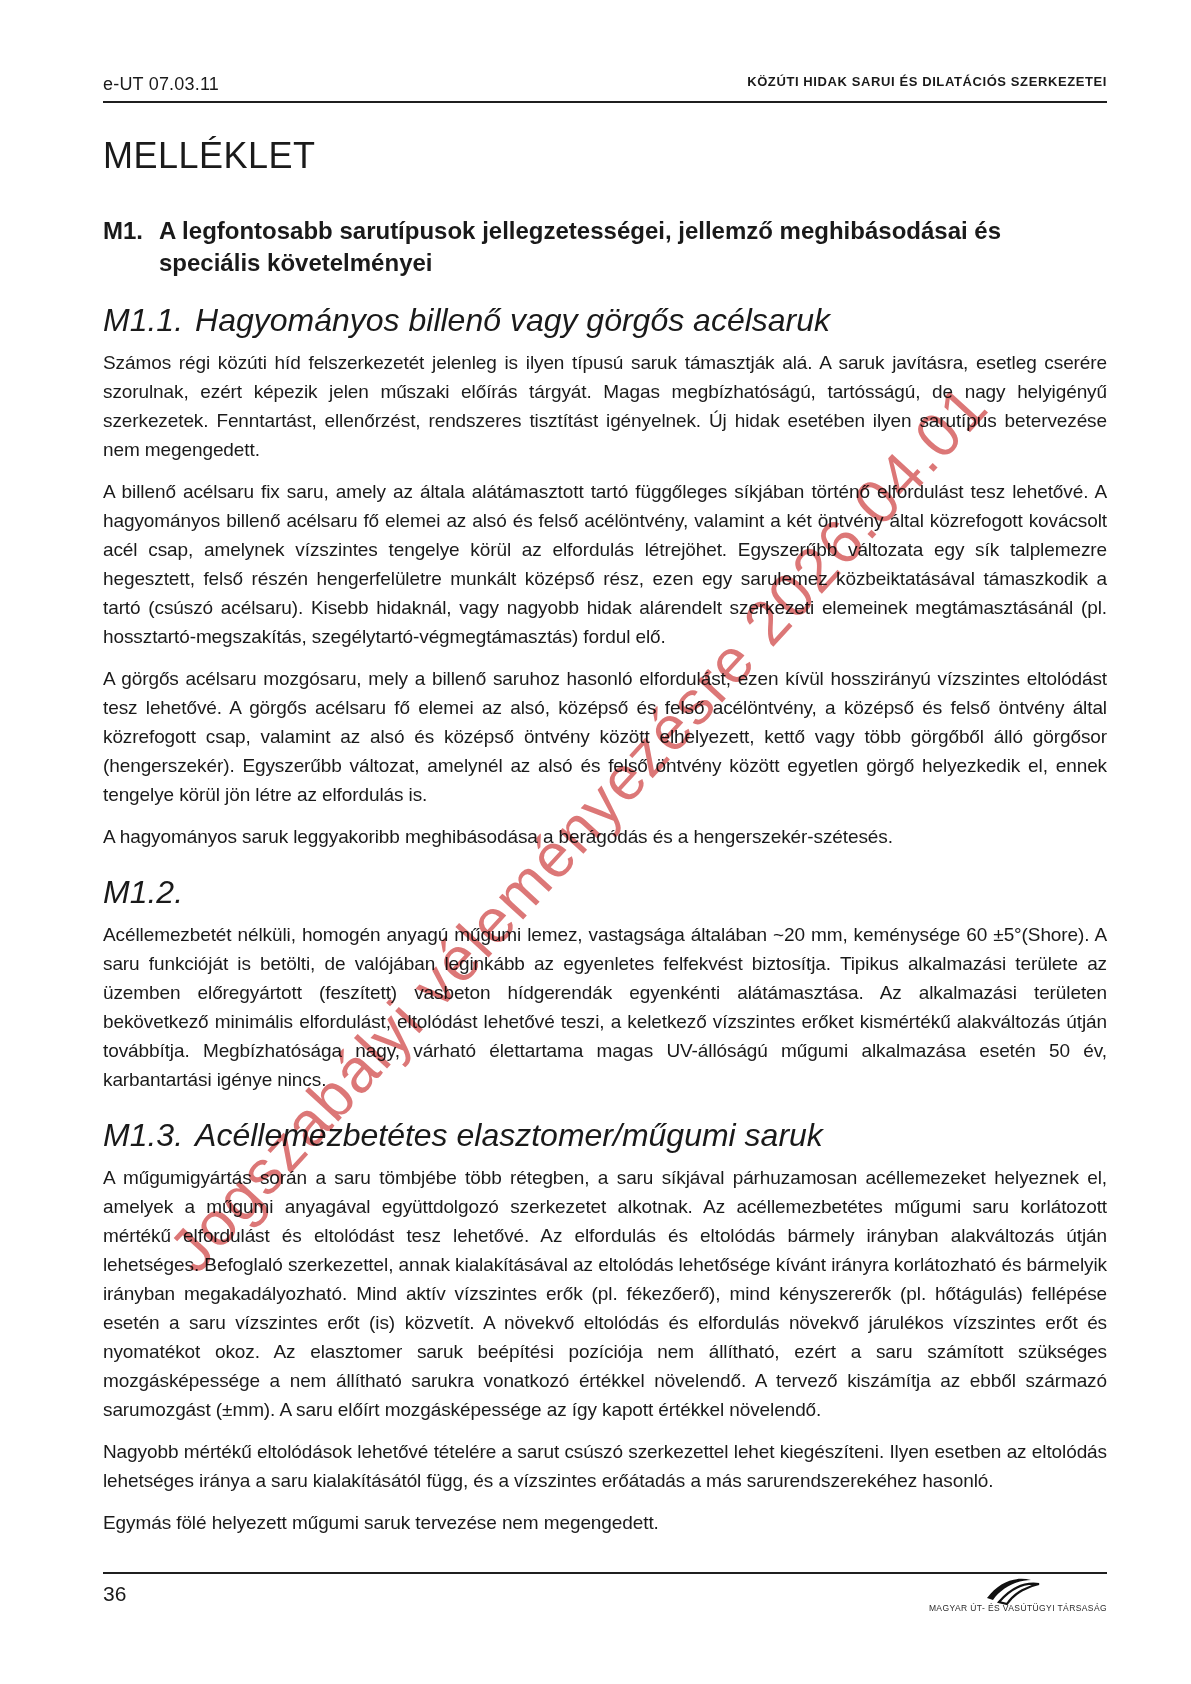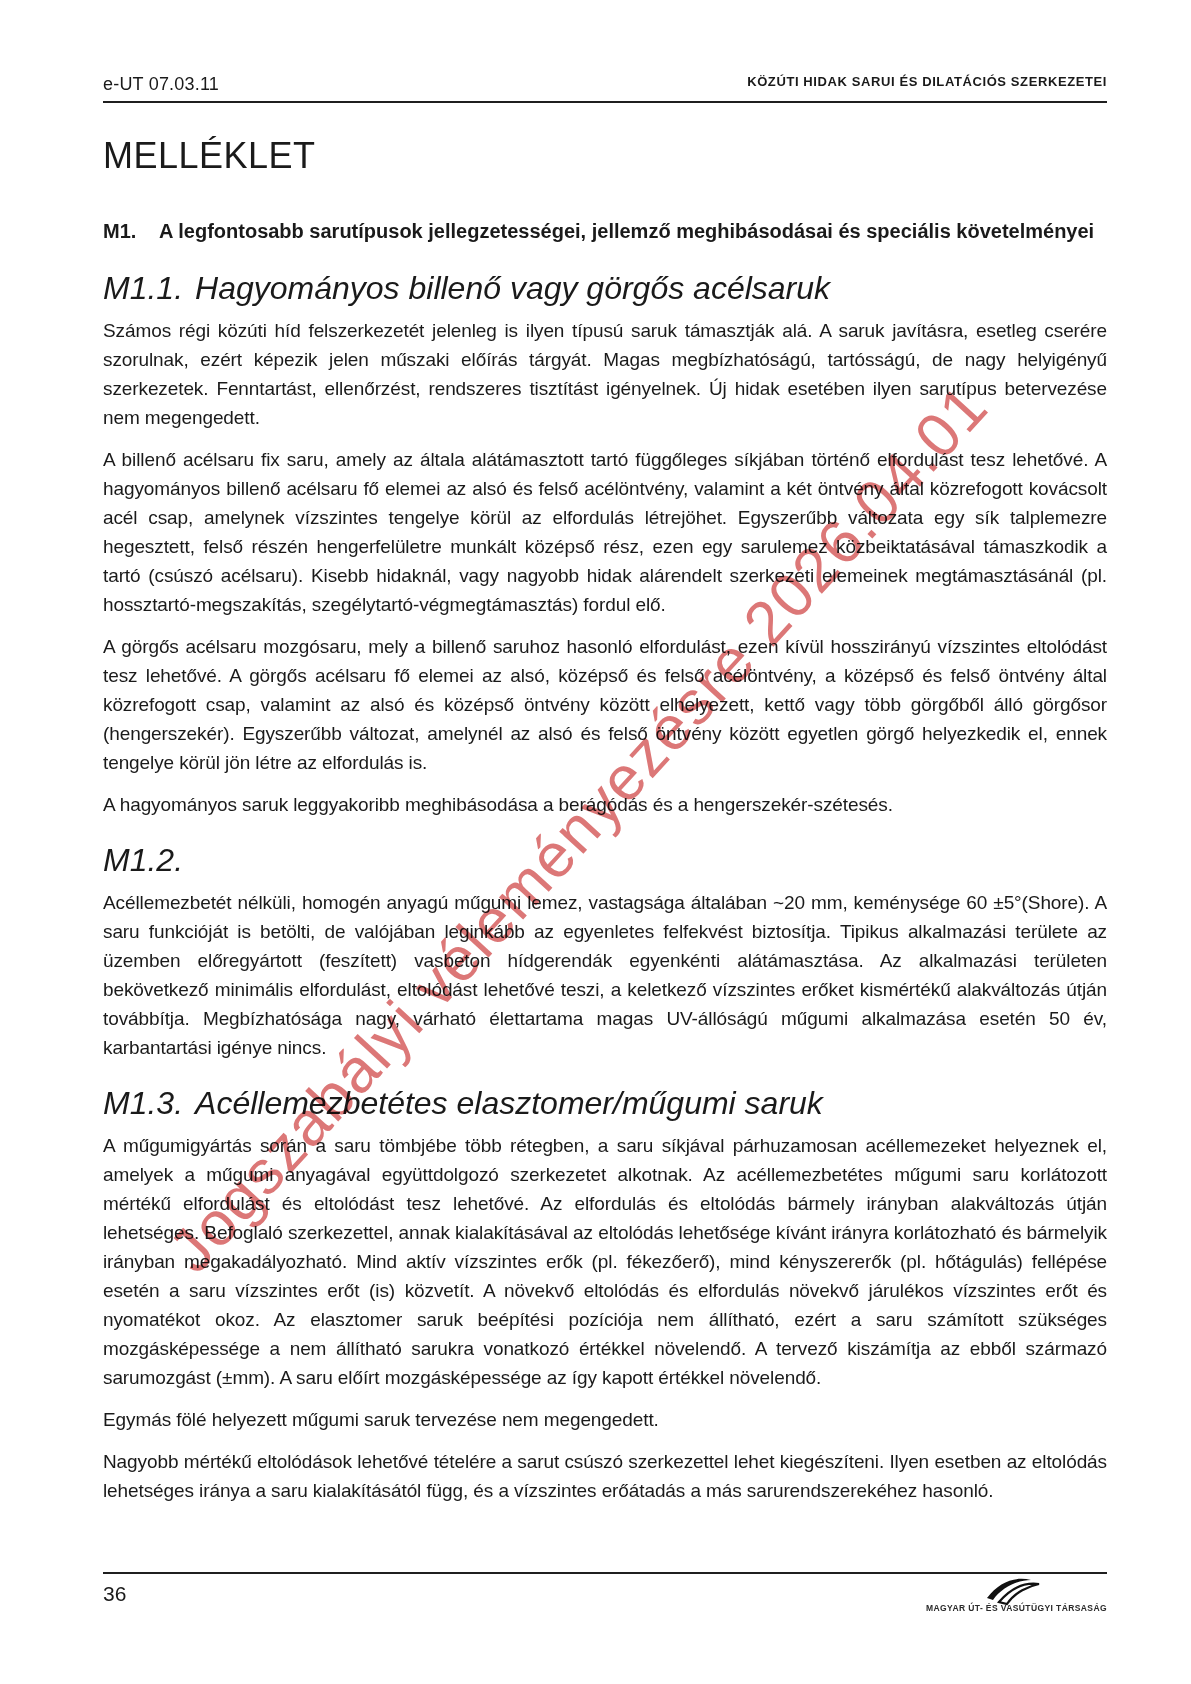--- a/index.html
+++ b/index.html
@@ -46,7 +46,7 @@
   .section-heading {
     display: flex;
     margin-top: 38px;
-    font-size: 20px;
+    font-size: 24px;
     font-weight: 700;
     line-height: 32px;
   }

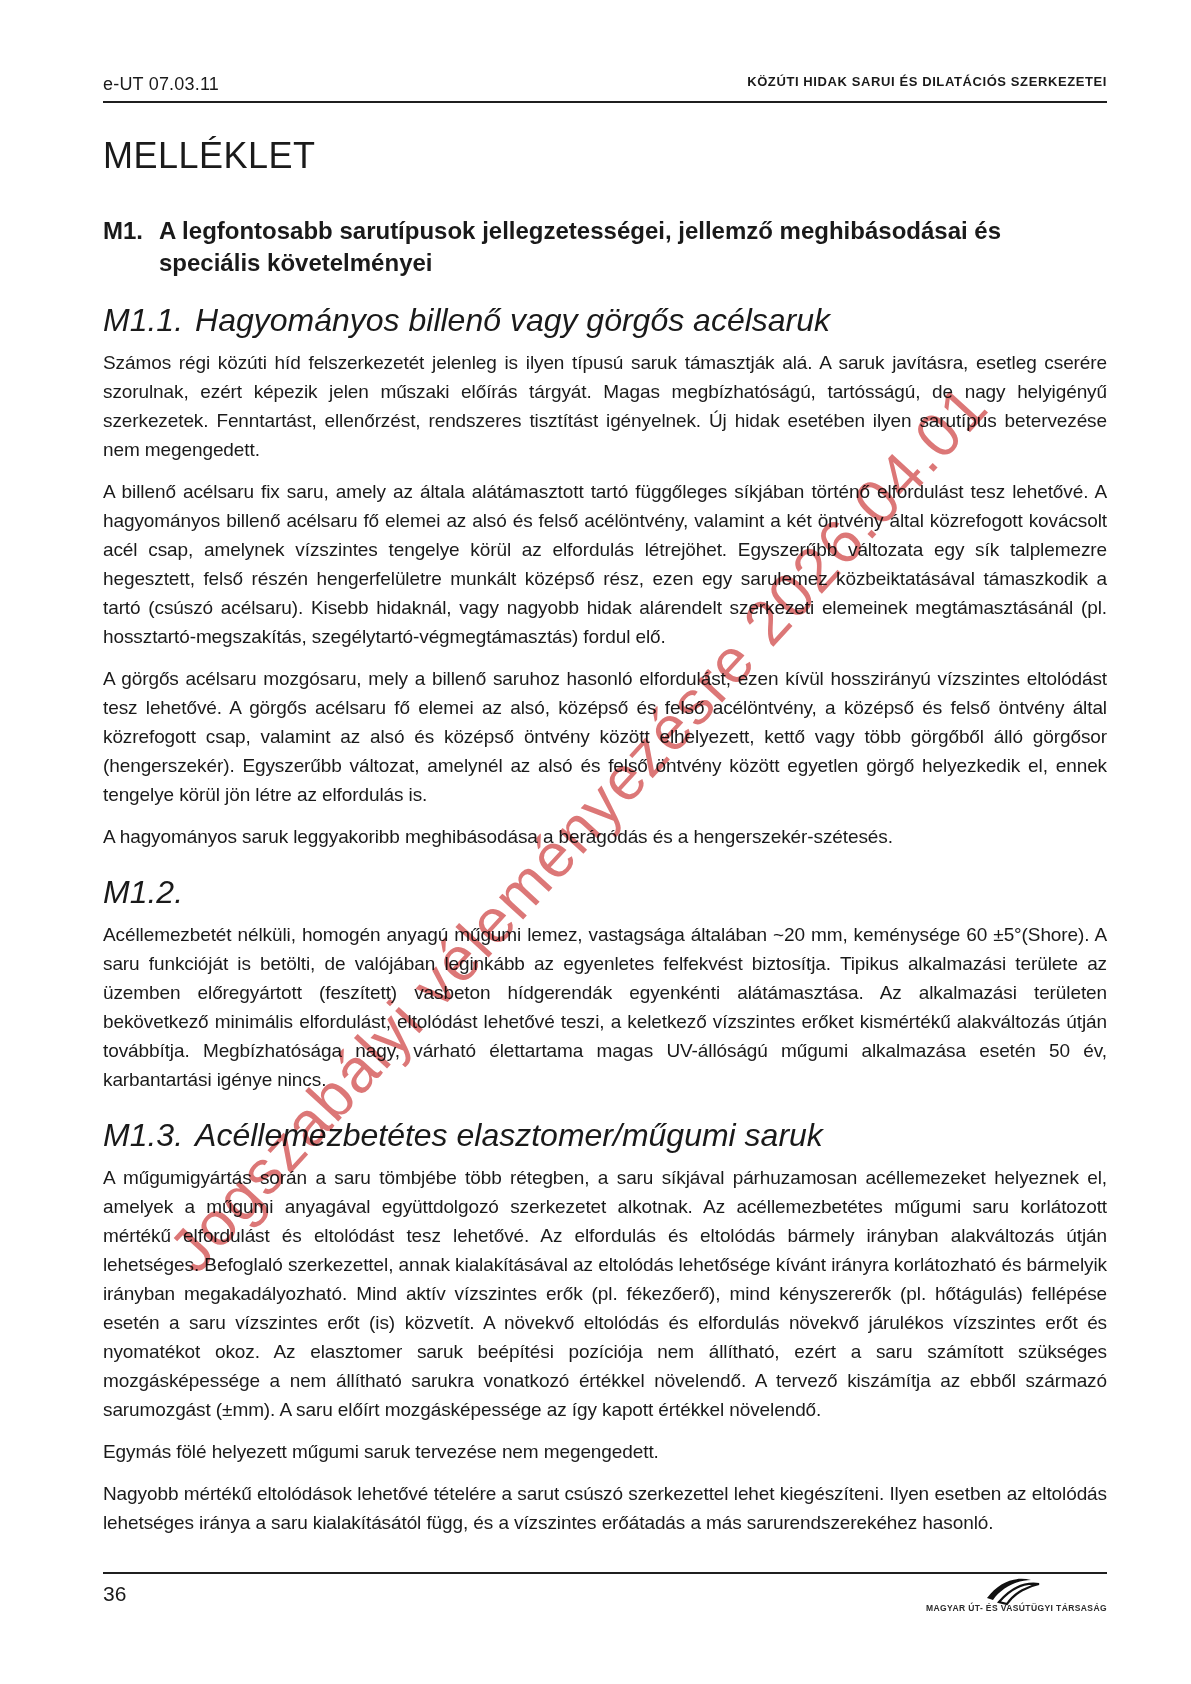--- a/index.html
+++ b/index.html
@@ -160,8 +160,8 @@
       <span>Acéllemezbetétes elasztomer/műgumi saruk</span>
     </div>
     <p class="body-par">A műgumigyártás során a saru tömbjébe több rétegben, a saru síkjával párhuzamosan acéllemezeket helyeznek el, amelyek a műgumi anyagával együttdolgozó szerkezetet alkotnak. Az acéllemezbetétes műgumi saru korlátozott mértékű elfordulást és eltolódást tesz lehetővé. Az elfordulás és eltolódás bármely irányban alakváltozás útján lehetséges. Befoglaló szerkezettel, annak kialakításával az eltolódás lehetősége kívánt irányra korlátozható és bármelyik irányban megakadályozható. Mind aktív vízszintes erők (pl. fékezőerő), mind kényszererők (pl. hőtágulás) fellépése esetén a saru vízszintes erőt (is) közvetít. A növekvő eltolódás és elfordulás növekvő járulékos vízszintes erőt és nyomatékot okoz. Az elasztomer saruk beépítési pozíciója nem állítható, ezért a saru számított szükséges mozgásképessége a nem állítható sarukra vonatkozó értékkel növelendő. A tervező kiszámítja az ebből származó sarumozgást (±mm). A saru előírt mozgásképessége az így kapott értékkel növelendő.</p>
+    <p class="body-par">Nagyobb mértékű eltolódások lehetővé tételére a sarut csúszó szerkezettel lehet kiegészíteni. Ilyen esetben az eltolódás lehetséges iránya a saru kialakításától függ, és a vízszintes erőátadás a más sarurendszerekéhez hasonló.</p>
     <p class="body-par">Egymás fölé helyezett műgumi saruk tervezése nem megengedett.</p>
-    <p class="body-par">Nagyobb mértékű eltolódások lehetővé tételére a sarut csúszó szerkezettel lehet kiegészíteni. Ilyen esetben az eltolódás lehetséges iránya a saru kialakításától függ, és a vízszintes erőátadás a más sarurendszerekéhez hasonló.</p>
 
   </div>
 

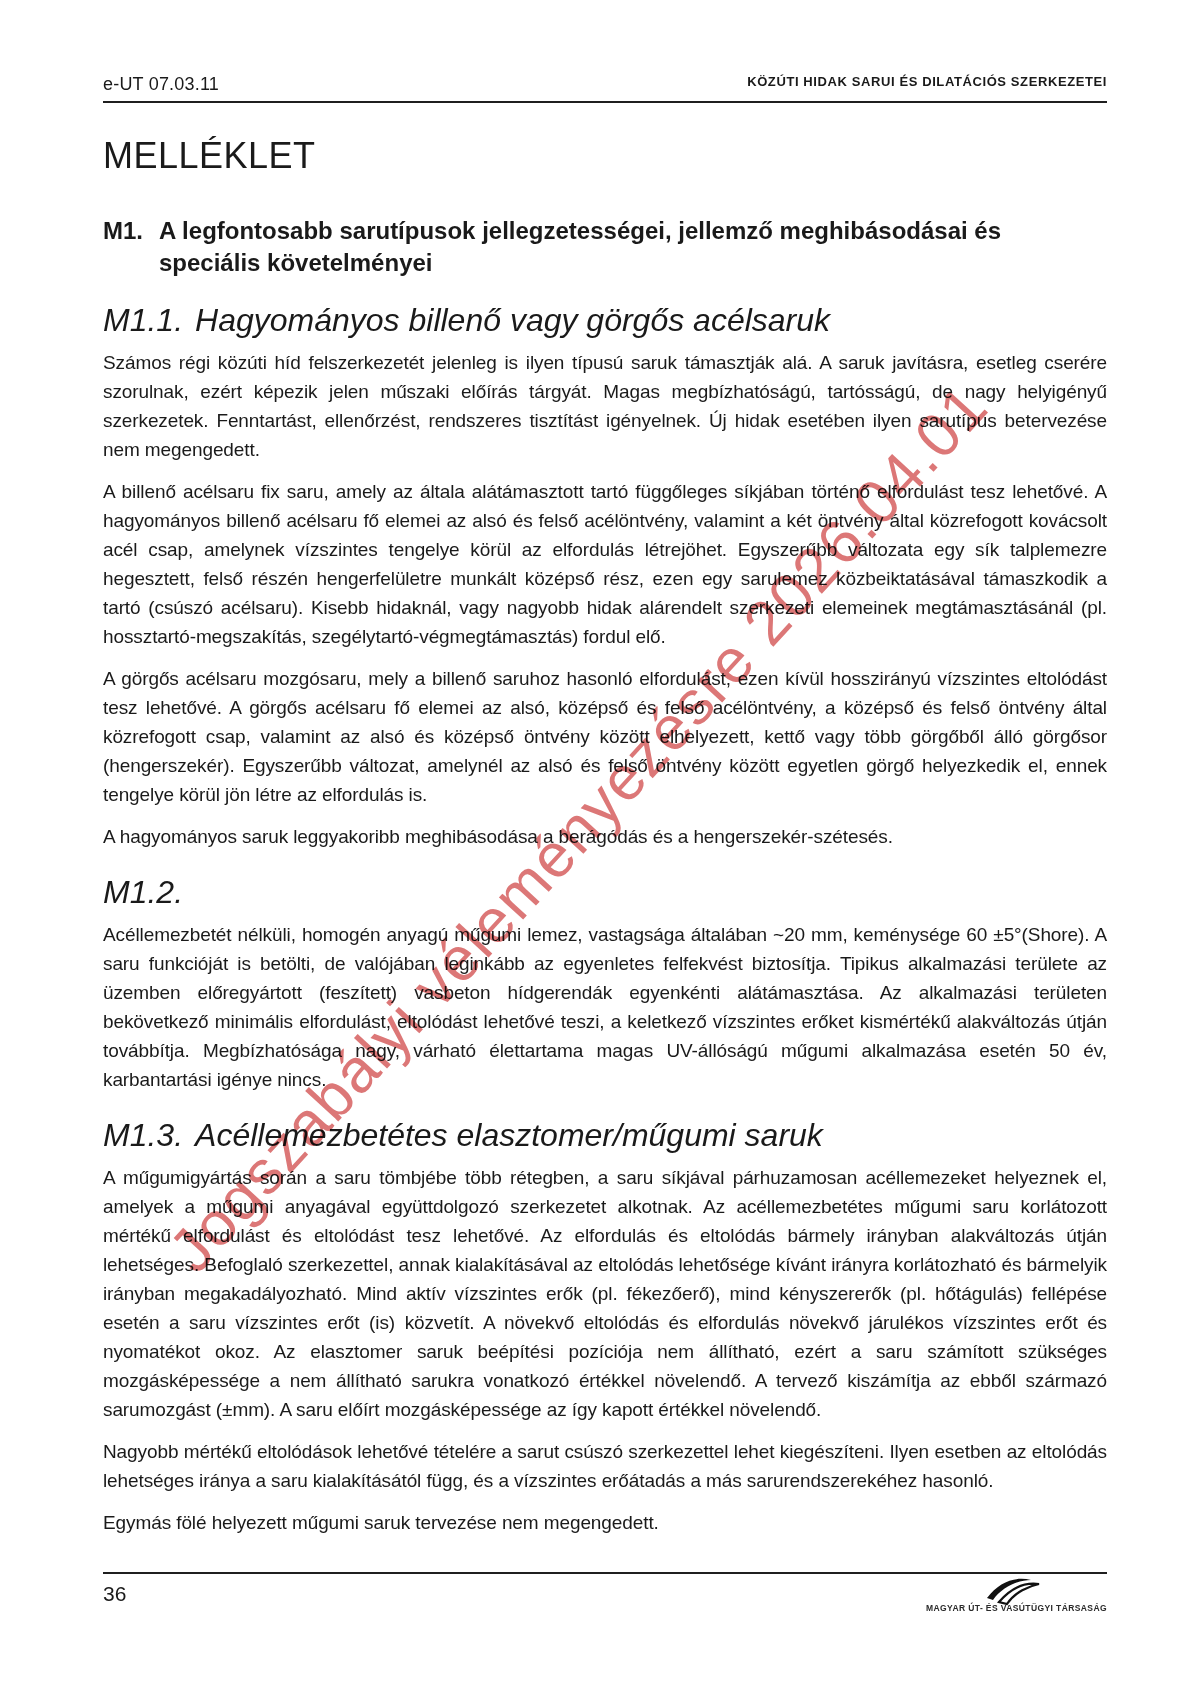--- a/index.html
+++ b/index.html
@@ -113,7 +113,7 @@
   .org-logo svg { display: block; margin-right: 64px; }
   .org-name {
     font-size: 8.5px;
-    font-weight: 700;
+    font-weight: 400;
     letter-spacing: 0.4px;
     color: #2a2a2a;
     margin-top: -3px;

